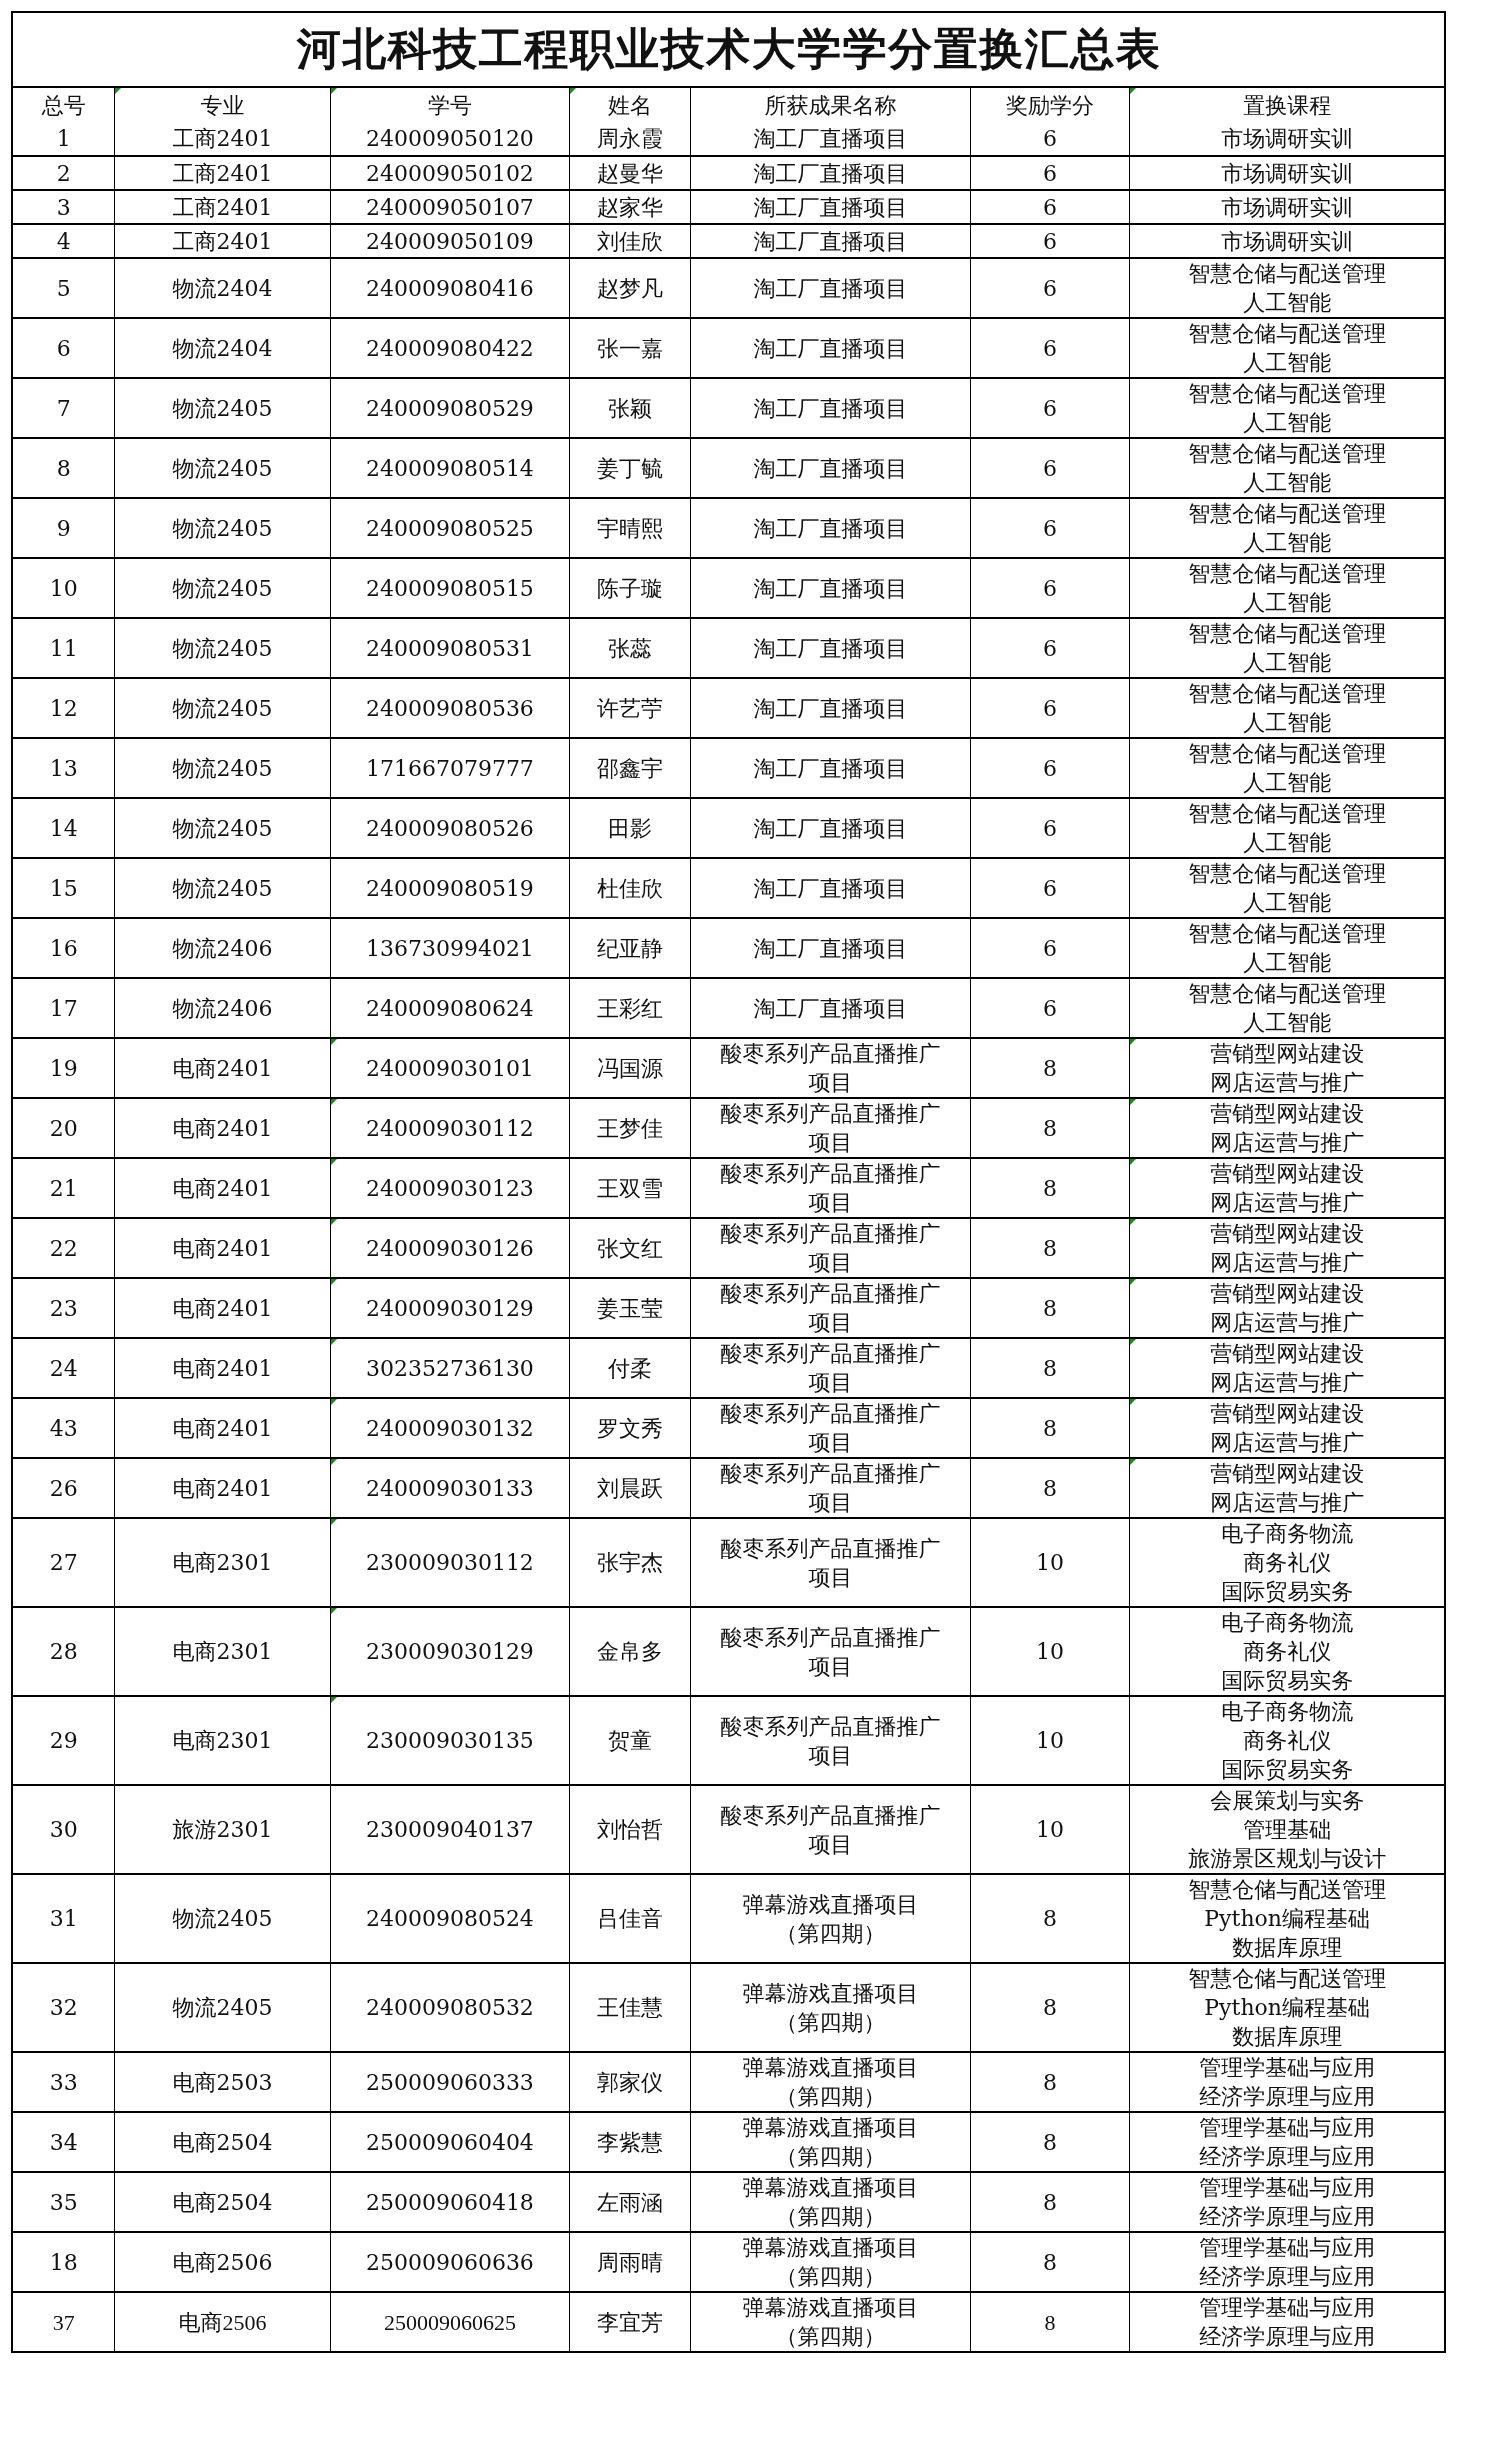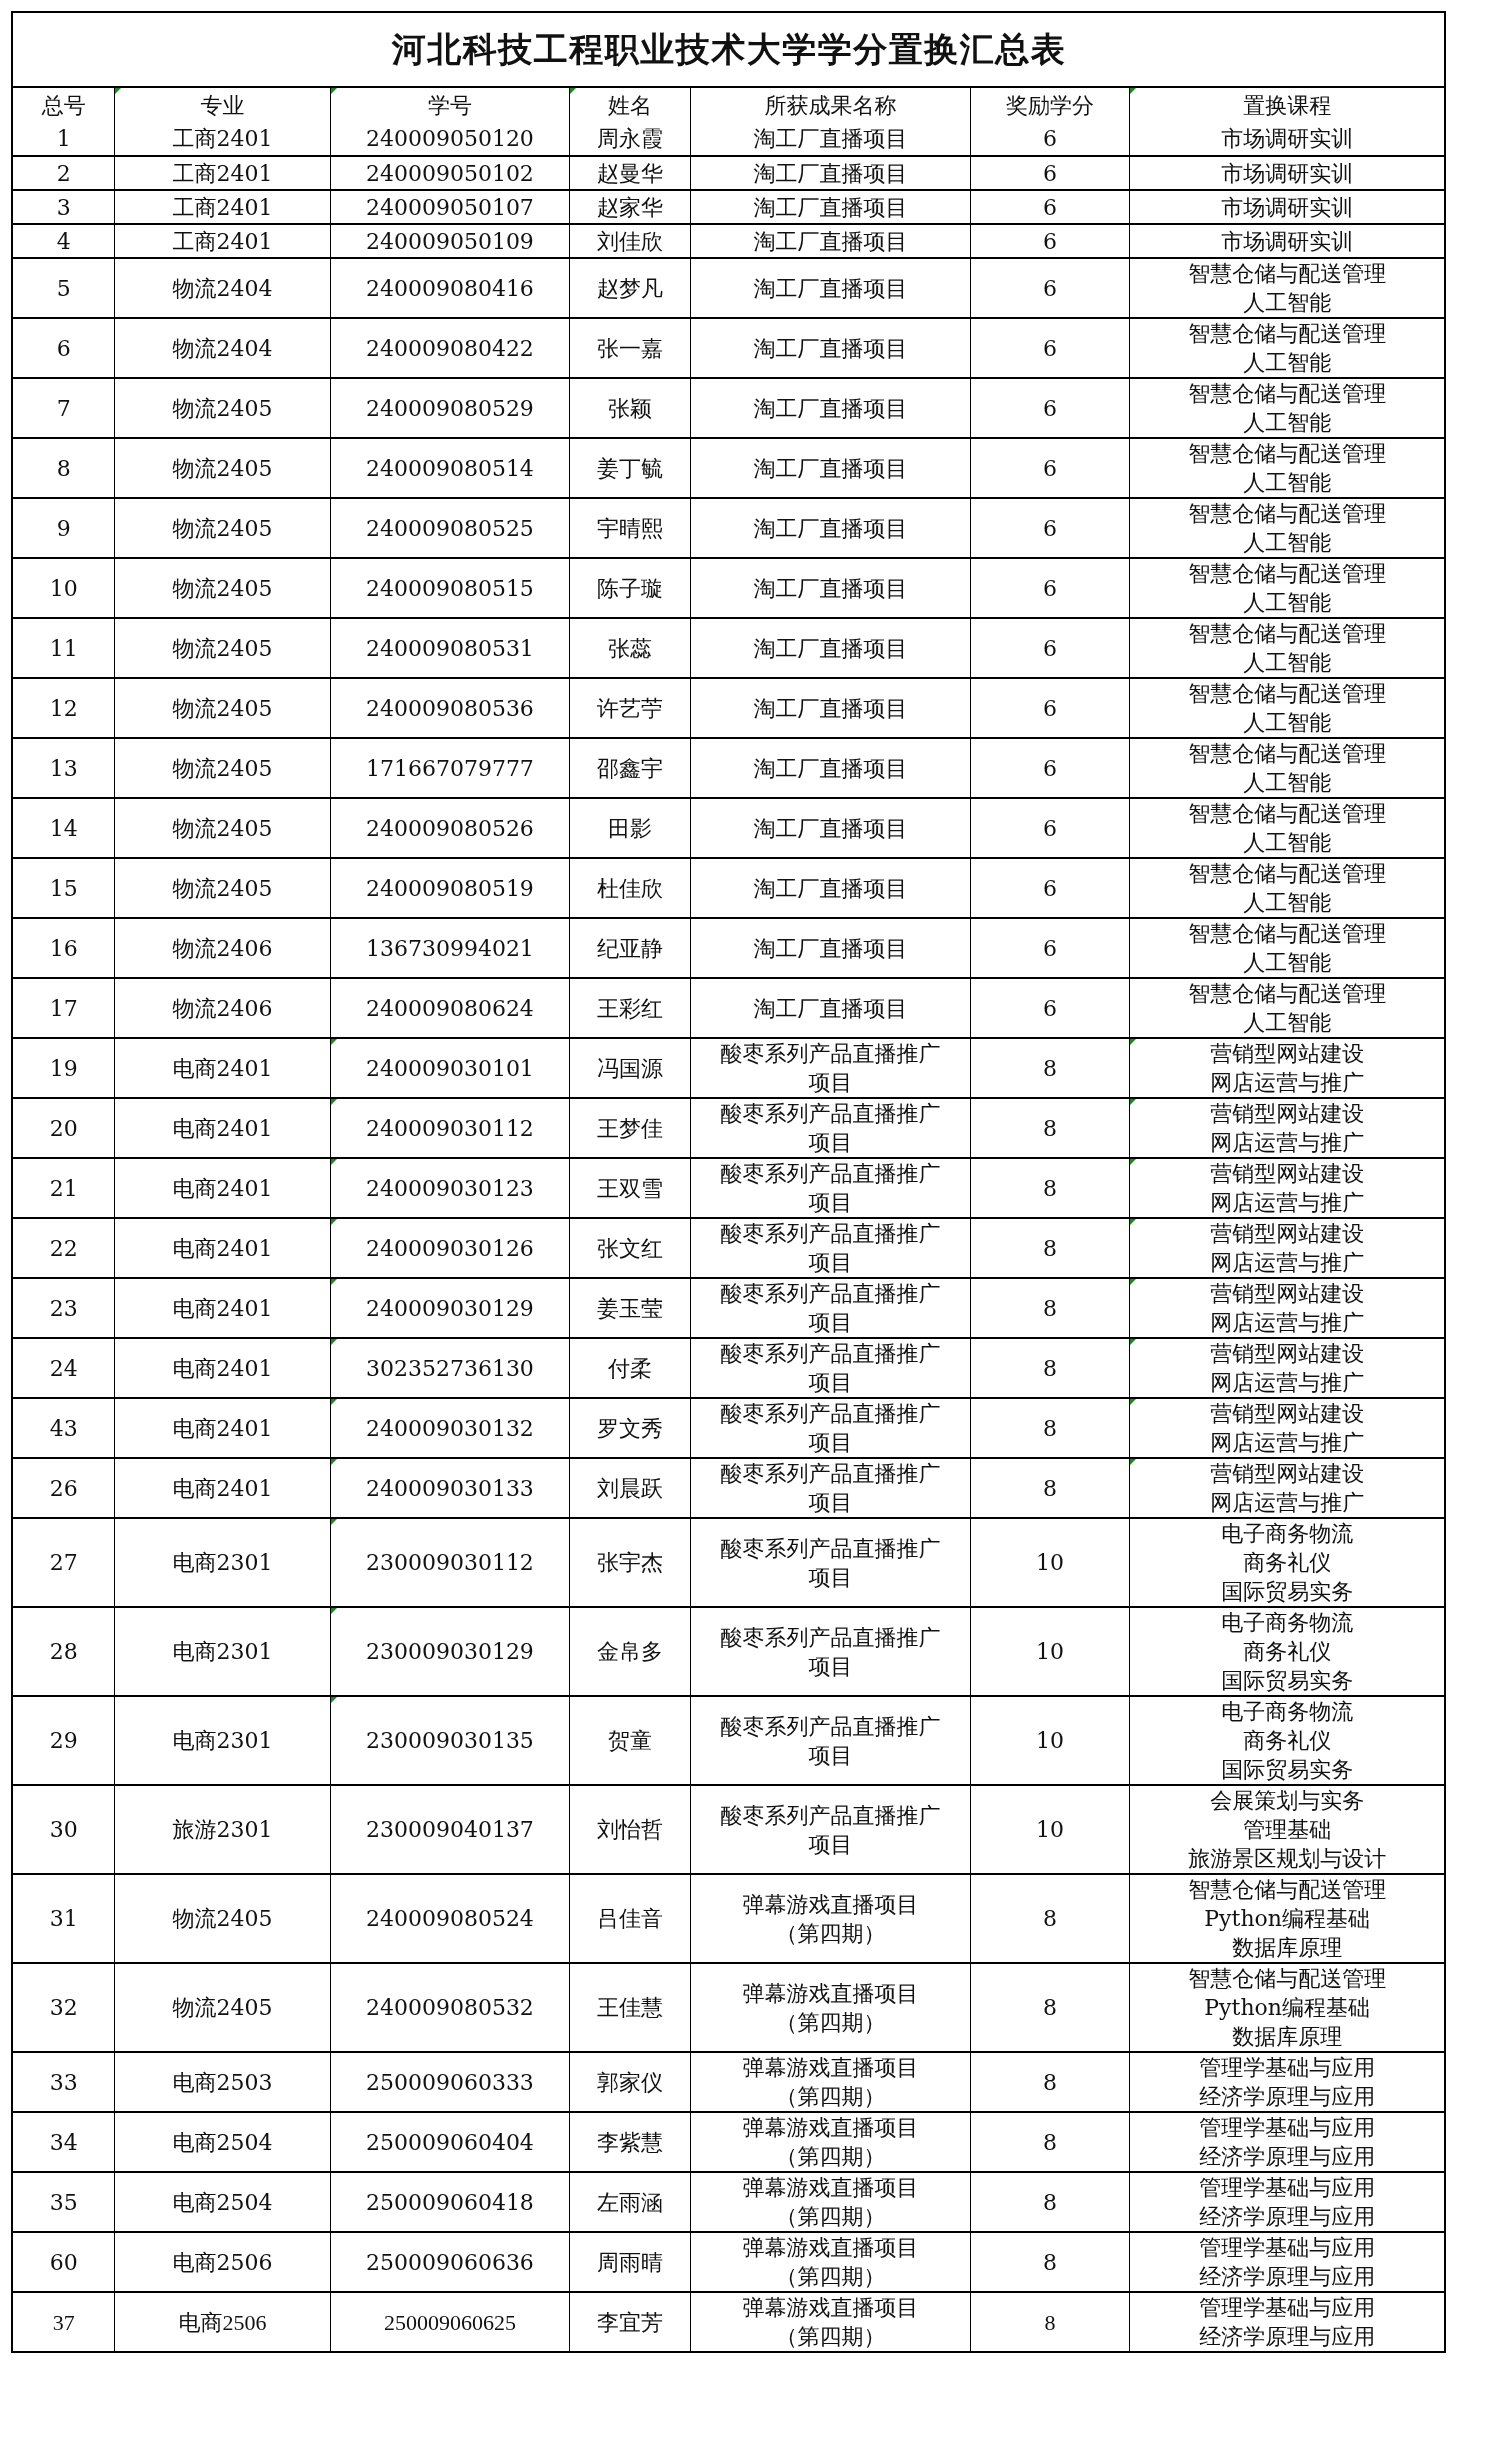--- a/index.html
+++ b/index.html
@@ -8,7 +8,7 @@
   #sheet { position:absolute; left:11.4px; top:11.4px; width:1435px;
            border:2.3px solid #000; box-sizing:border-box; }
   .title { height:73px; display:flex; align-items:center; justify-content:center;
-           font-size:34px; font-weight:bold; letter-spacing:1.5px;
+           font-size:44px; font-weight:bold; letter-spacing:1.5px;
            border-bottom:2.3px solid #000; font-family:"DejaVu Serif", serif; }
   table { border-collapse:collapse; width:100%; table-layout:fixed; }
   td, th { border-left:0.8px solid #000; text-align:center; vertical-align:middle;

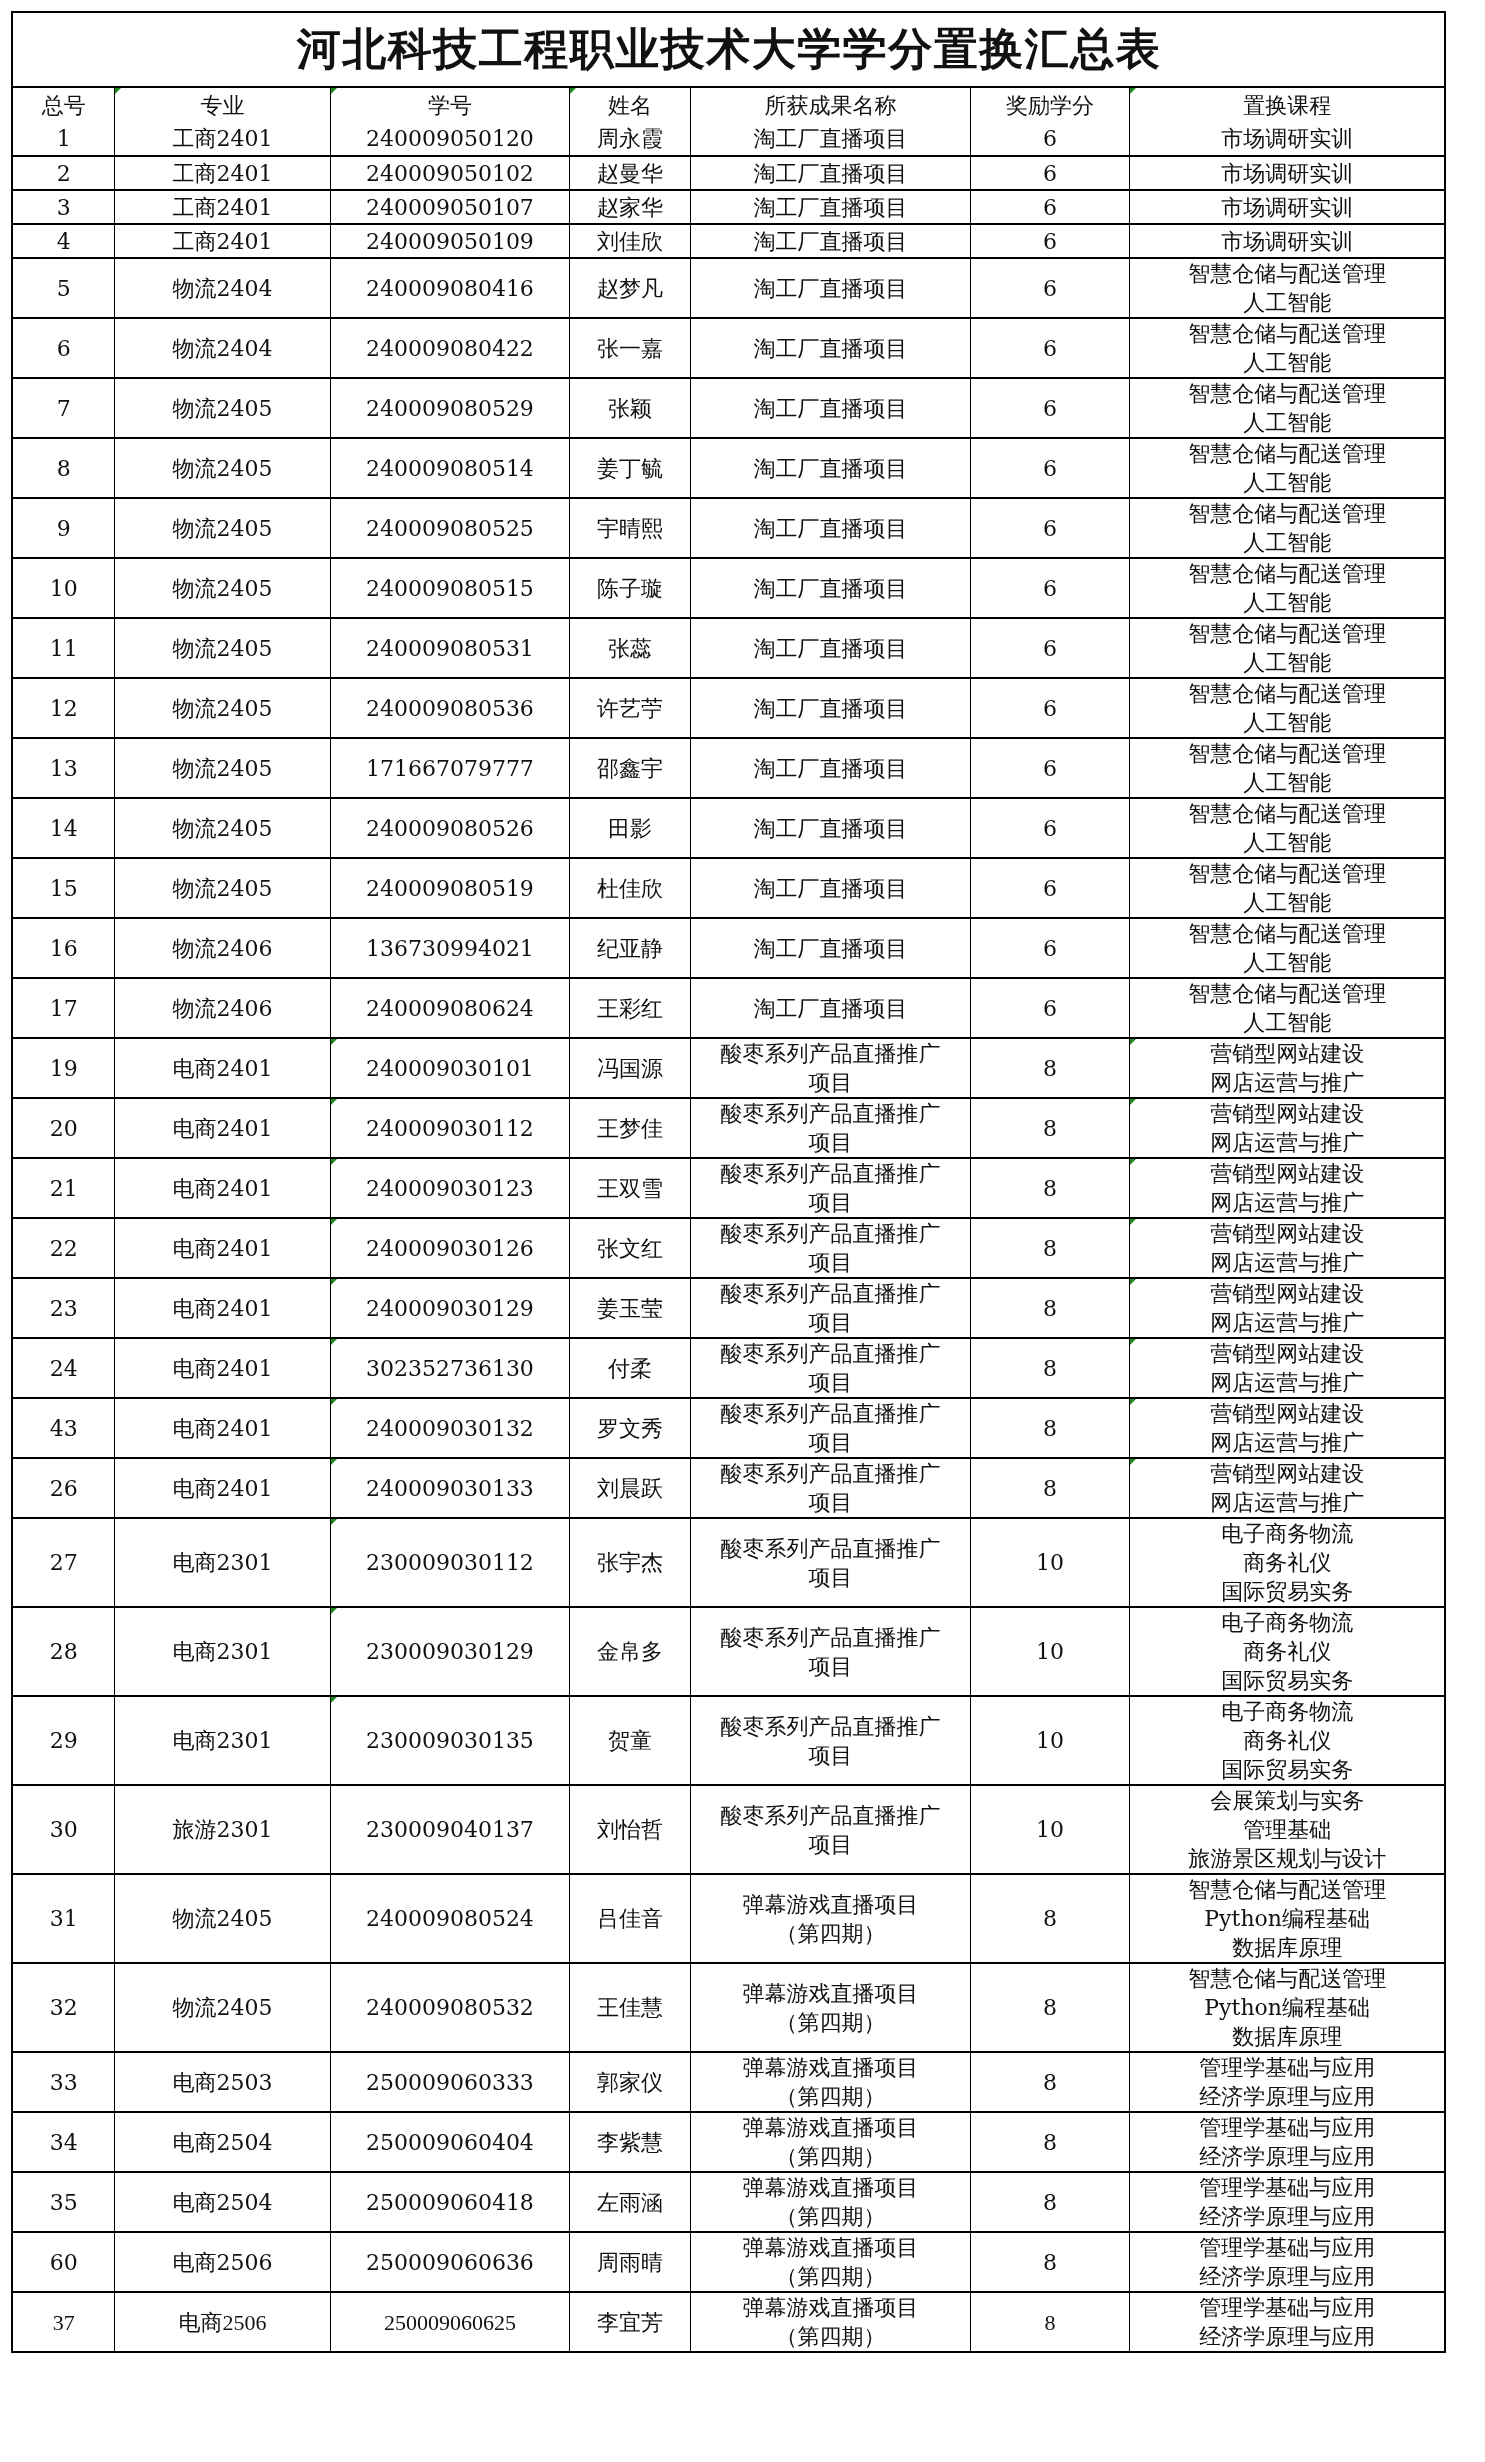--- a/index.html
+++ b/index.html
@@ -548,7 +548,7 @@
           </td>
         </tr>
         <tr class="h2">
-          <td>60</td>
+          <td>18</td>
           <td>电商2506</td>
           <td>250009060636</td>
           <td>周雨晴</td>

